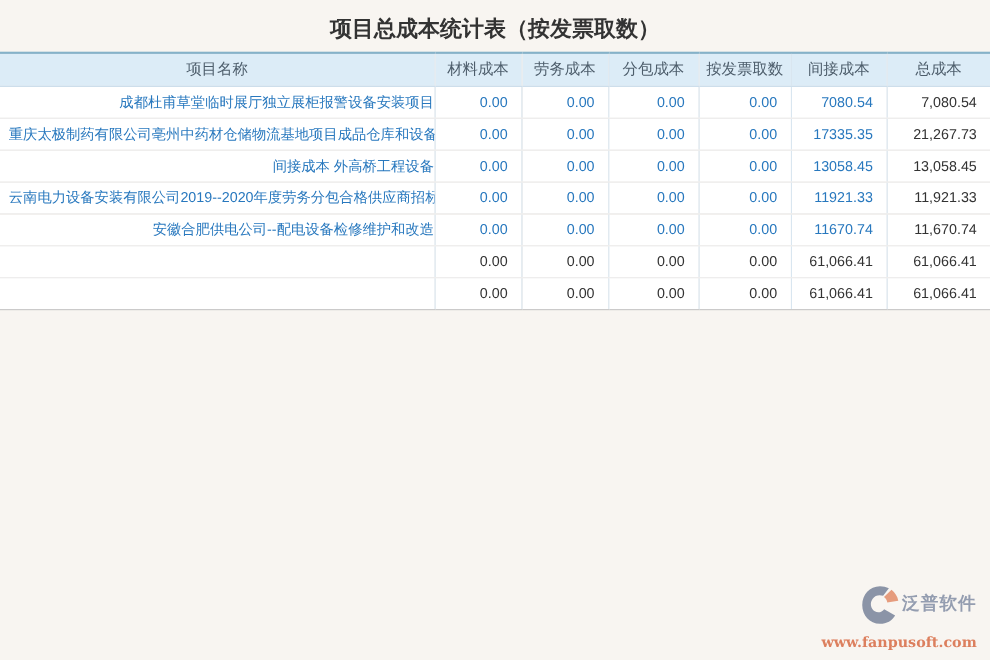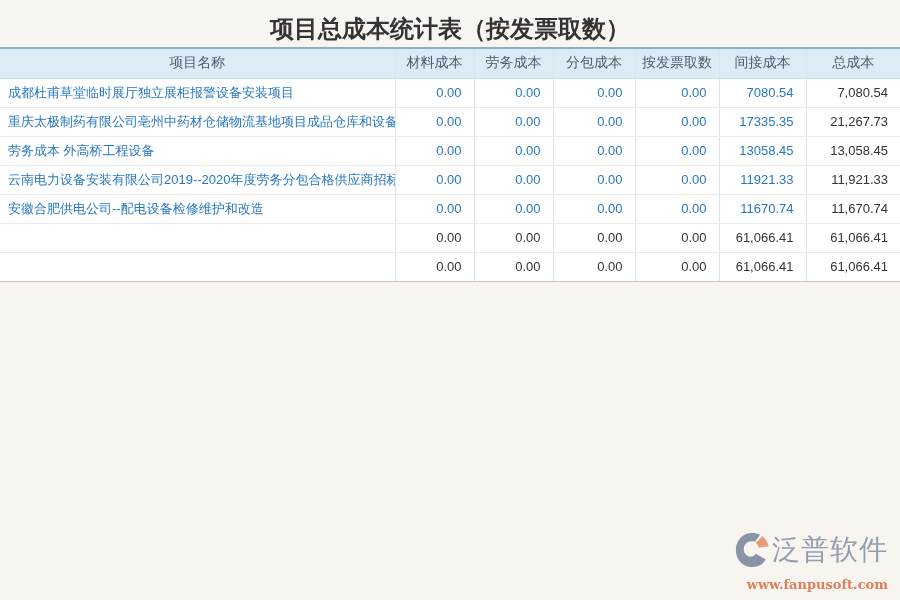--- a/index.html
+++ b/index.html
@@ -22,7 +22,7 @@
   }
   .title{
     margin:0;padding-top:13px;height:47px;
-    text-align:center;font-size:24px;font-weight:bold;color:#333;
+    text-align:center;font-size:20px;font-weight:bold;color:#333;
   }
   table.cost-table{
     width:900px;border-collapse:collapse;table-layout:fixed;

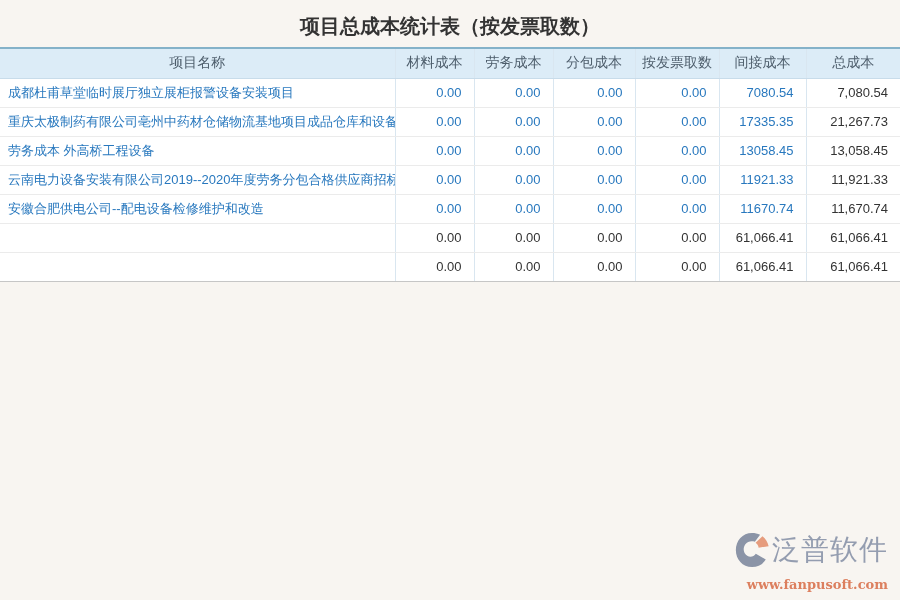--- a/index.html
+++ b/index.html
@@ -48,7 +48,7 @@
   }
   .name-cell{text-align:left;padding-left:8px !important;}
   .num-cell{text-align:right;padding-right:12px !important;}
-  .blue{color:var(--link-blue);cursor:pointer;}
+  .blue{color:var(--link-blue);cursor:pointer;text-align:right;}
   .black{color:var(--text-black);}
   .brand{
     position:absolute;right:12px;bottom:8px;text-align:right;

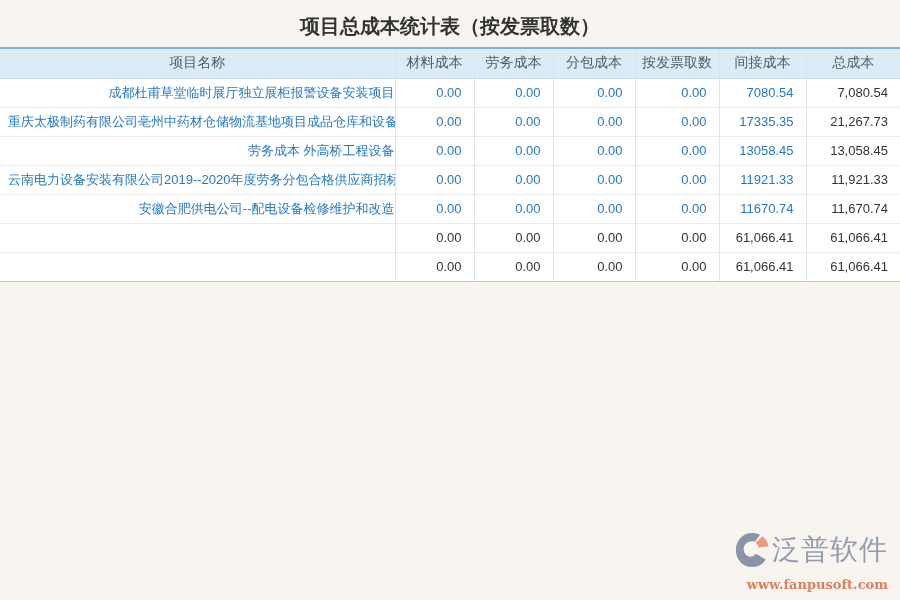--- a/index.html
+++ b/index.html
@@ -112,7 +112,7 @@
         <td class="num-cell black">21,267.73</td>
       </tr>
       <tr>
-        <td class="name-cell blue">劳务成本 外高桥工程设备</td>
+        <td class="name-cell blue">间接成本 外高桥工程设备</td>
         <td class="num-cell blue">0.00</td>
         <td class="num-cell blue">0.00</td>
         <td class="num-cell blue">0.00</td>

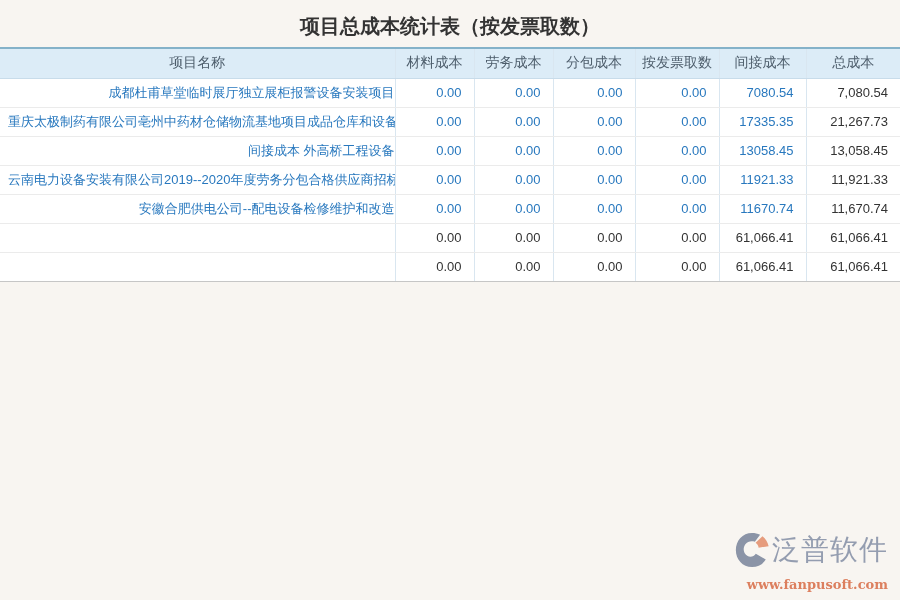--- a/index.html
+++ b/index.html
@@ -57,7 +57,7 @@
     display:flex;align-items:center;justify-content:flex-end;gap:1px;
   }
   .brand-name{
-    font-size:28px;font-weight:normal;color:var(--brand-gray);
+    font-size:16px;font-weight:bold;color:var(--brand-gray);
     letter-spacing:1px;line-height:1;
   }
   .brand-url{

